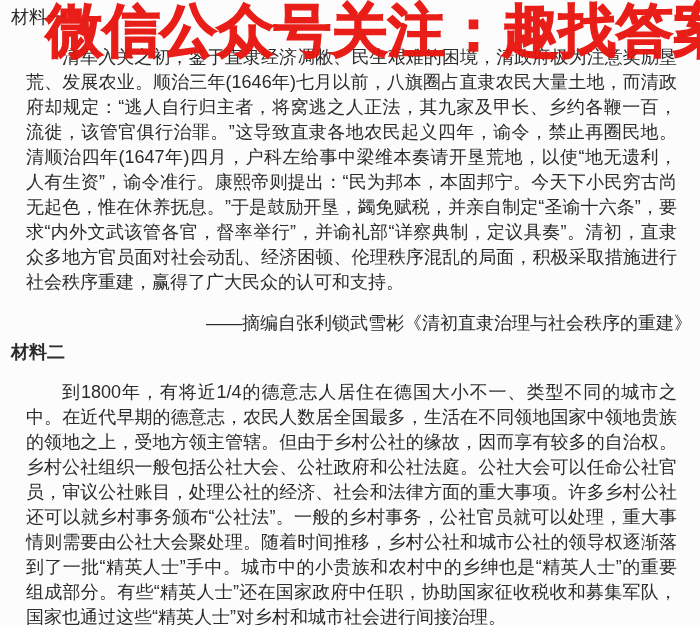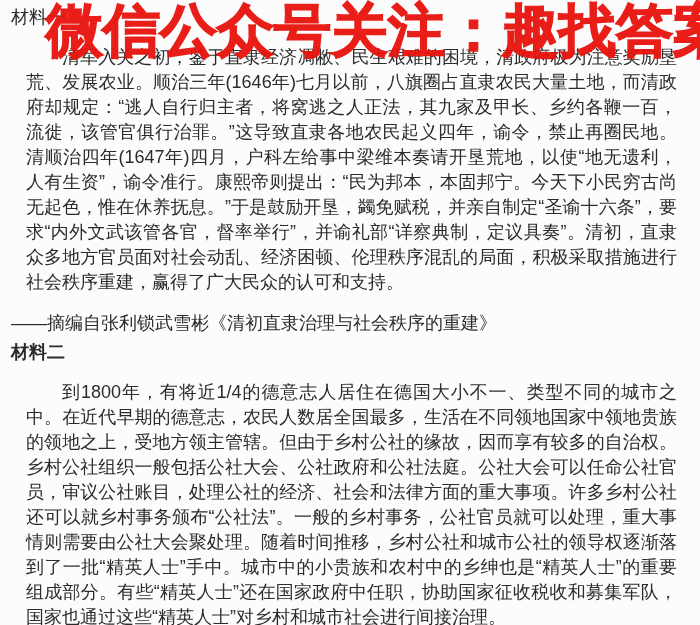--- a/index.html
+++ b/index.html
@@ -35,6 +35,7 @@
     text-justify: inter-ideograph;
   }
   .attribution {
+    text-align: right;
     margin: 16px 0 2px 0;
   }
   .question {

